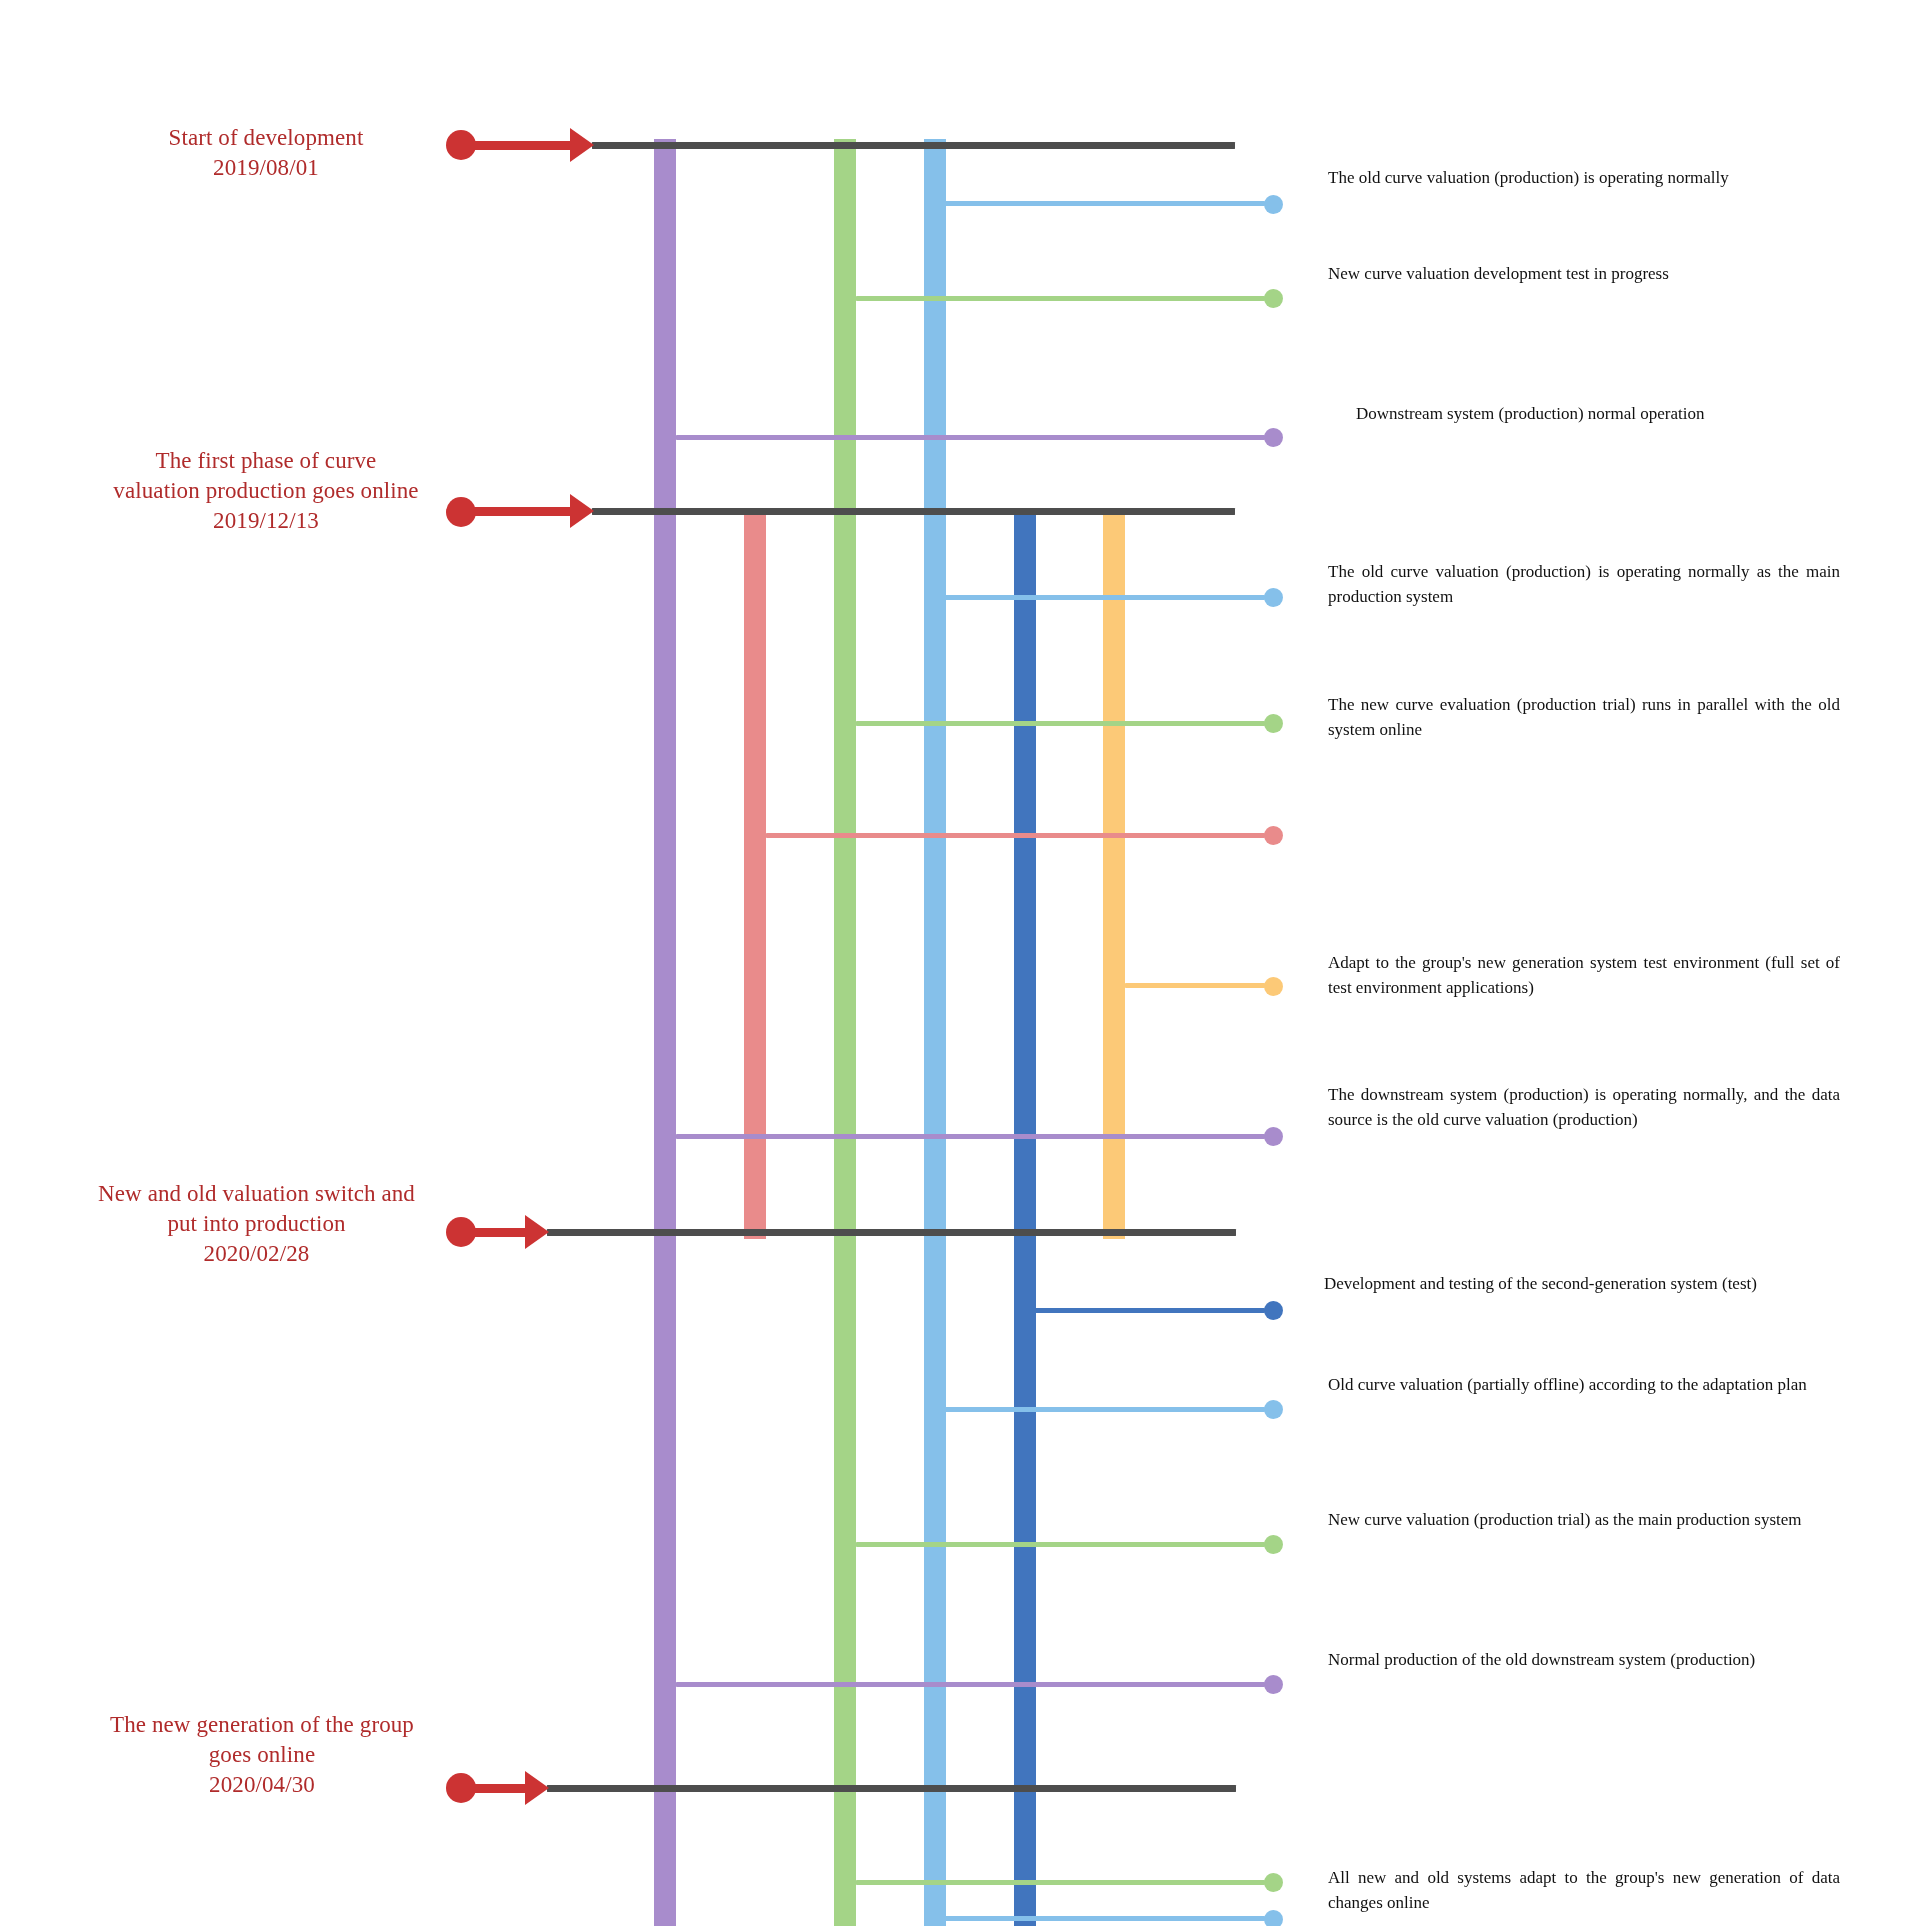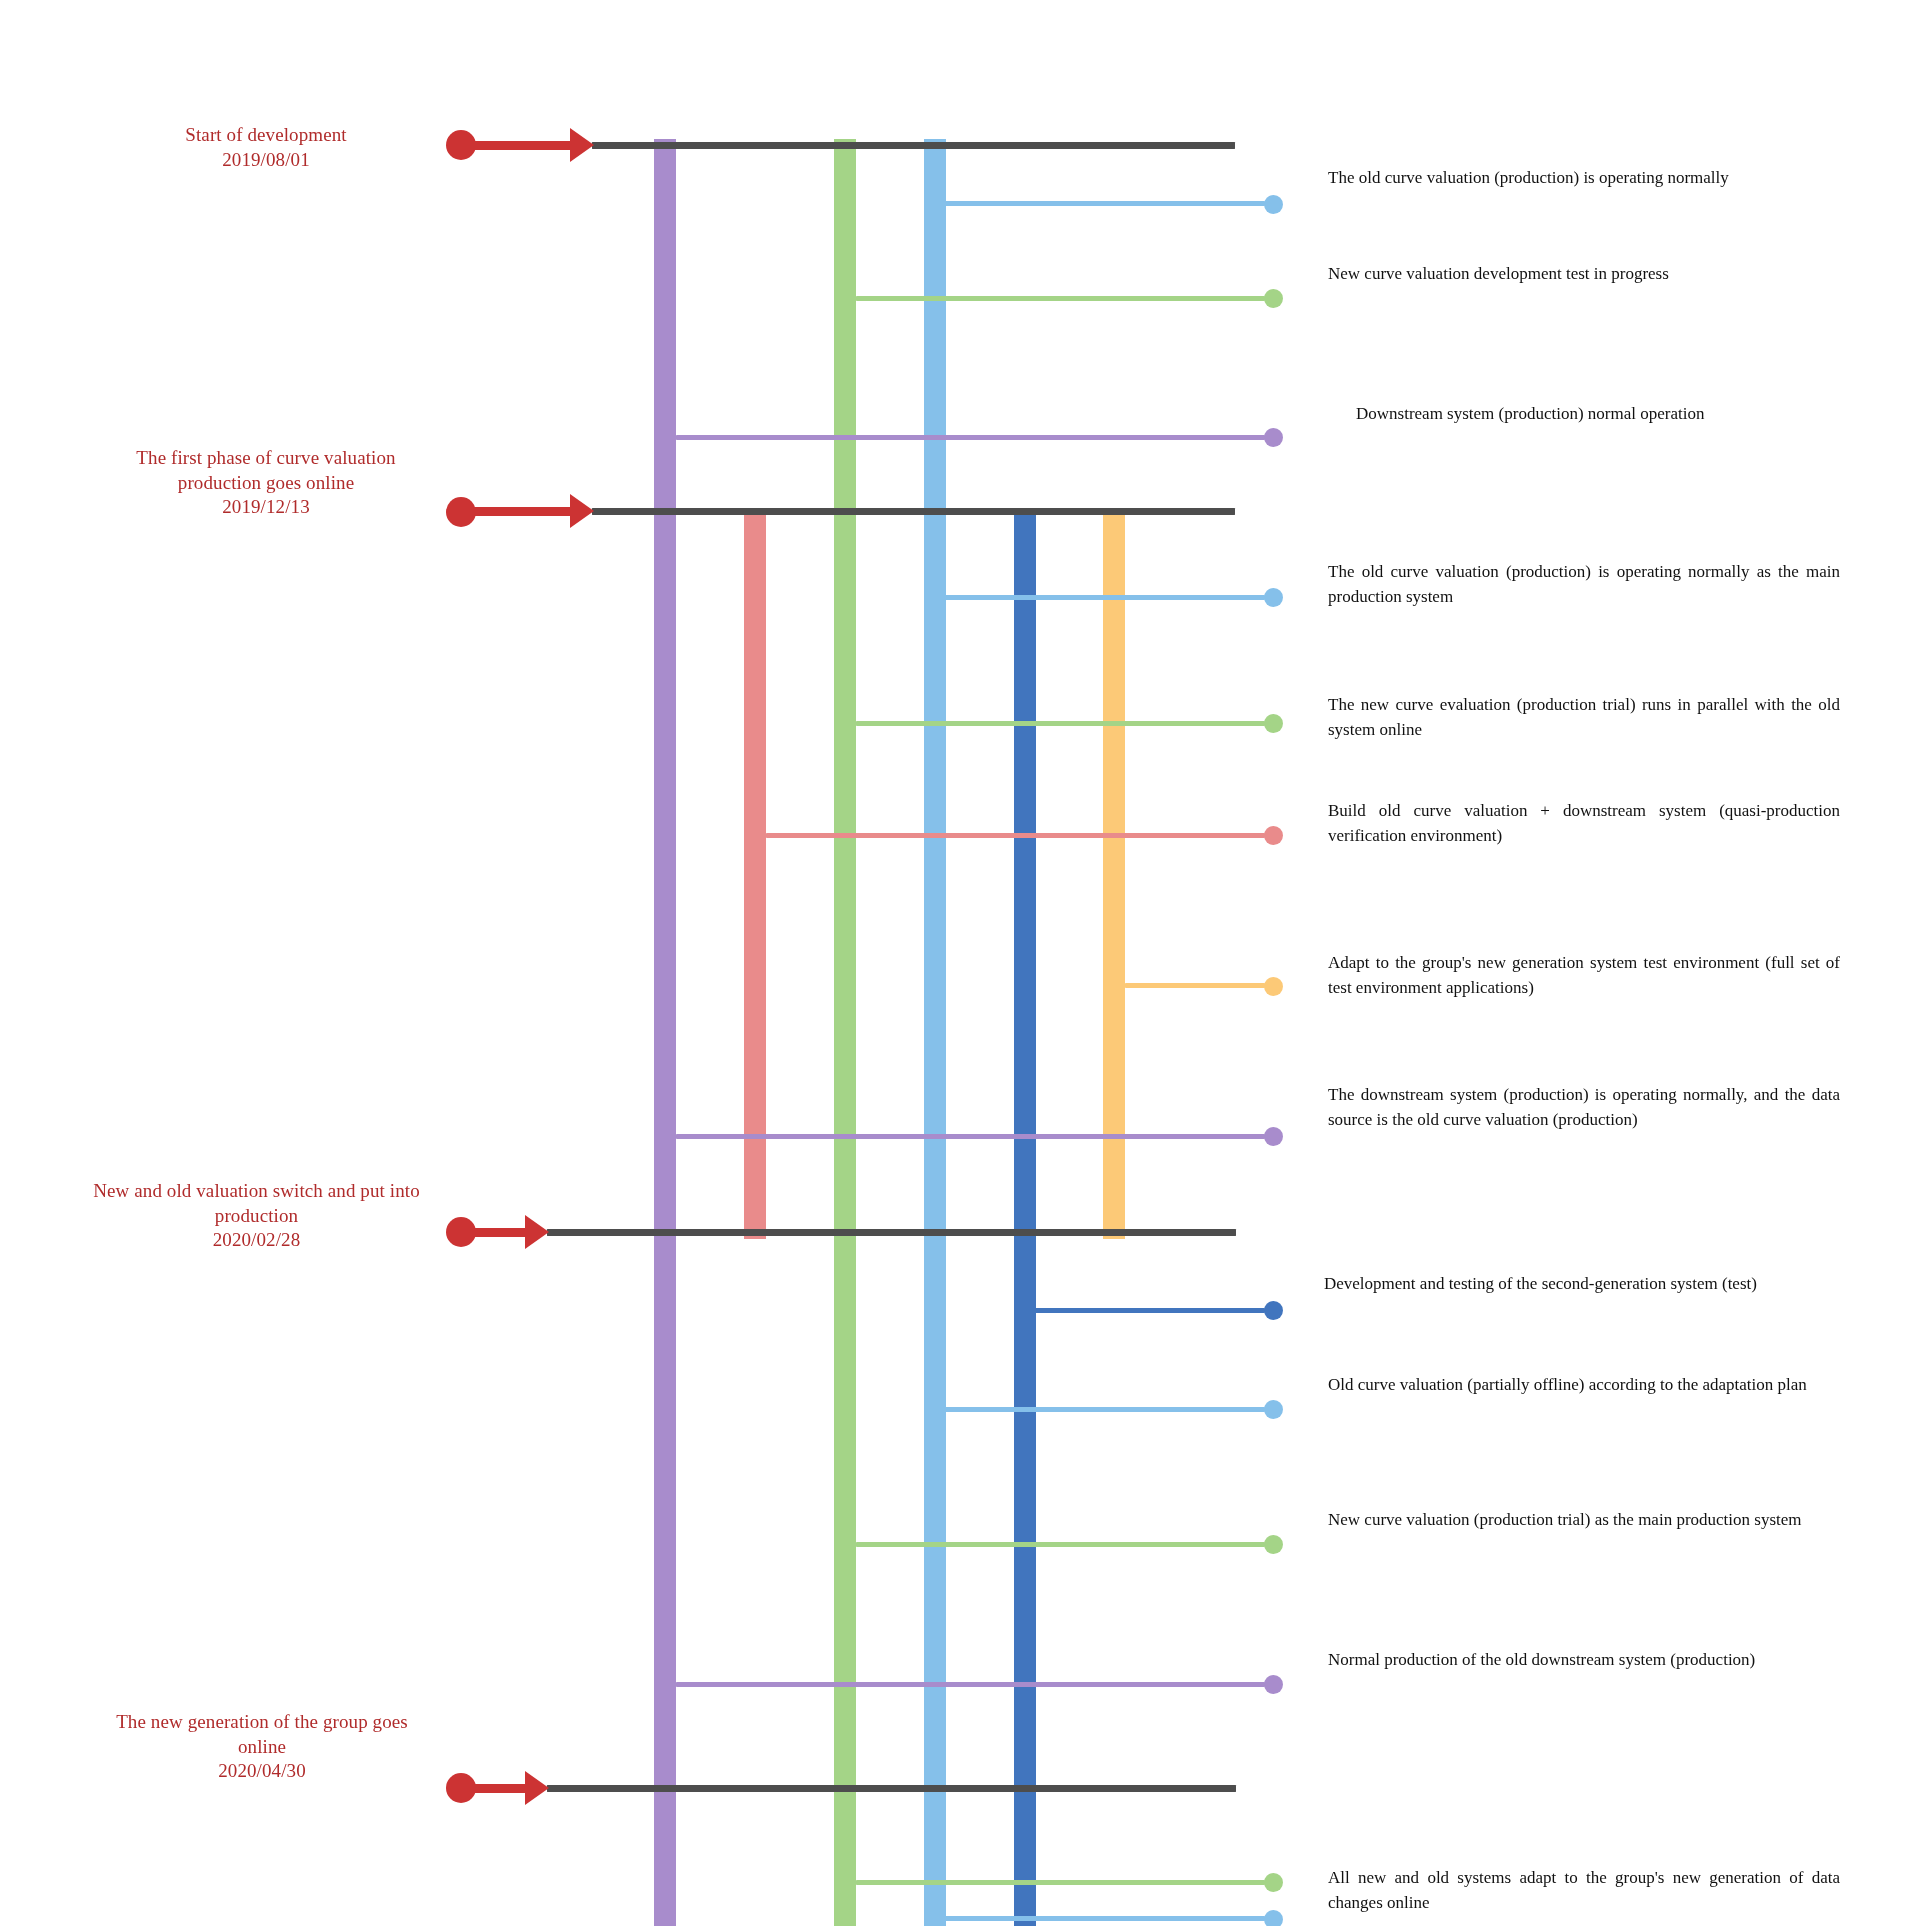--- a/index.html
+++ b/index.html
@@ -18,7 +18,7 @@
            border-bottom:17.3px solid transparent;border-left:24px solid #cc3333;}
 
   .ms-label{position:absolute;color:#b02b2b;text-align:center;line-height:1.30;
-            font-size:19px;letter-spacing:0.1px;}
+            font-size:23px;letter-spacing:0.1px;}
 
   
   .conn{position:absolute;height:5.4px;border-radius:0.8px;}

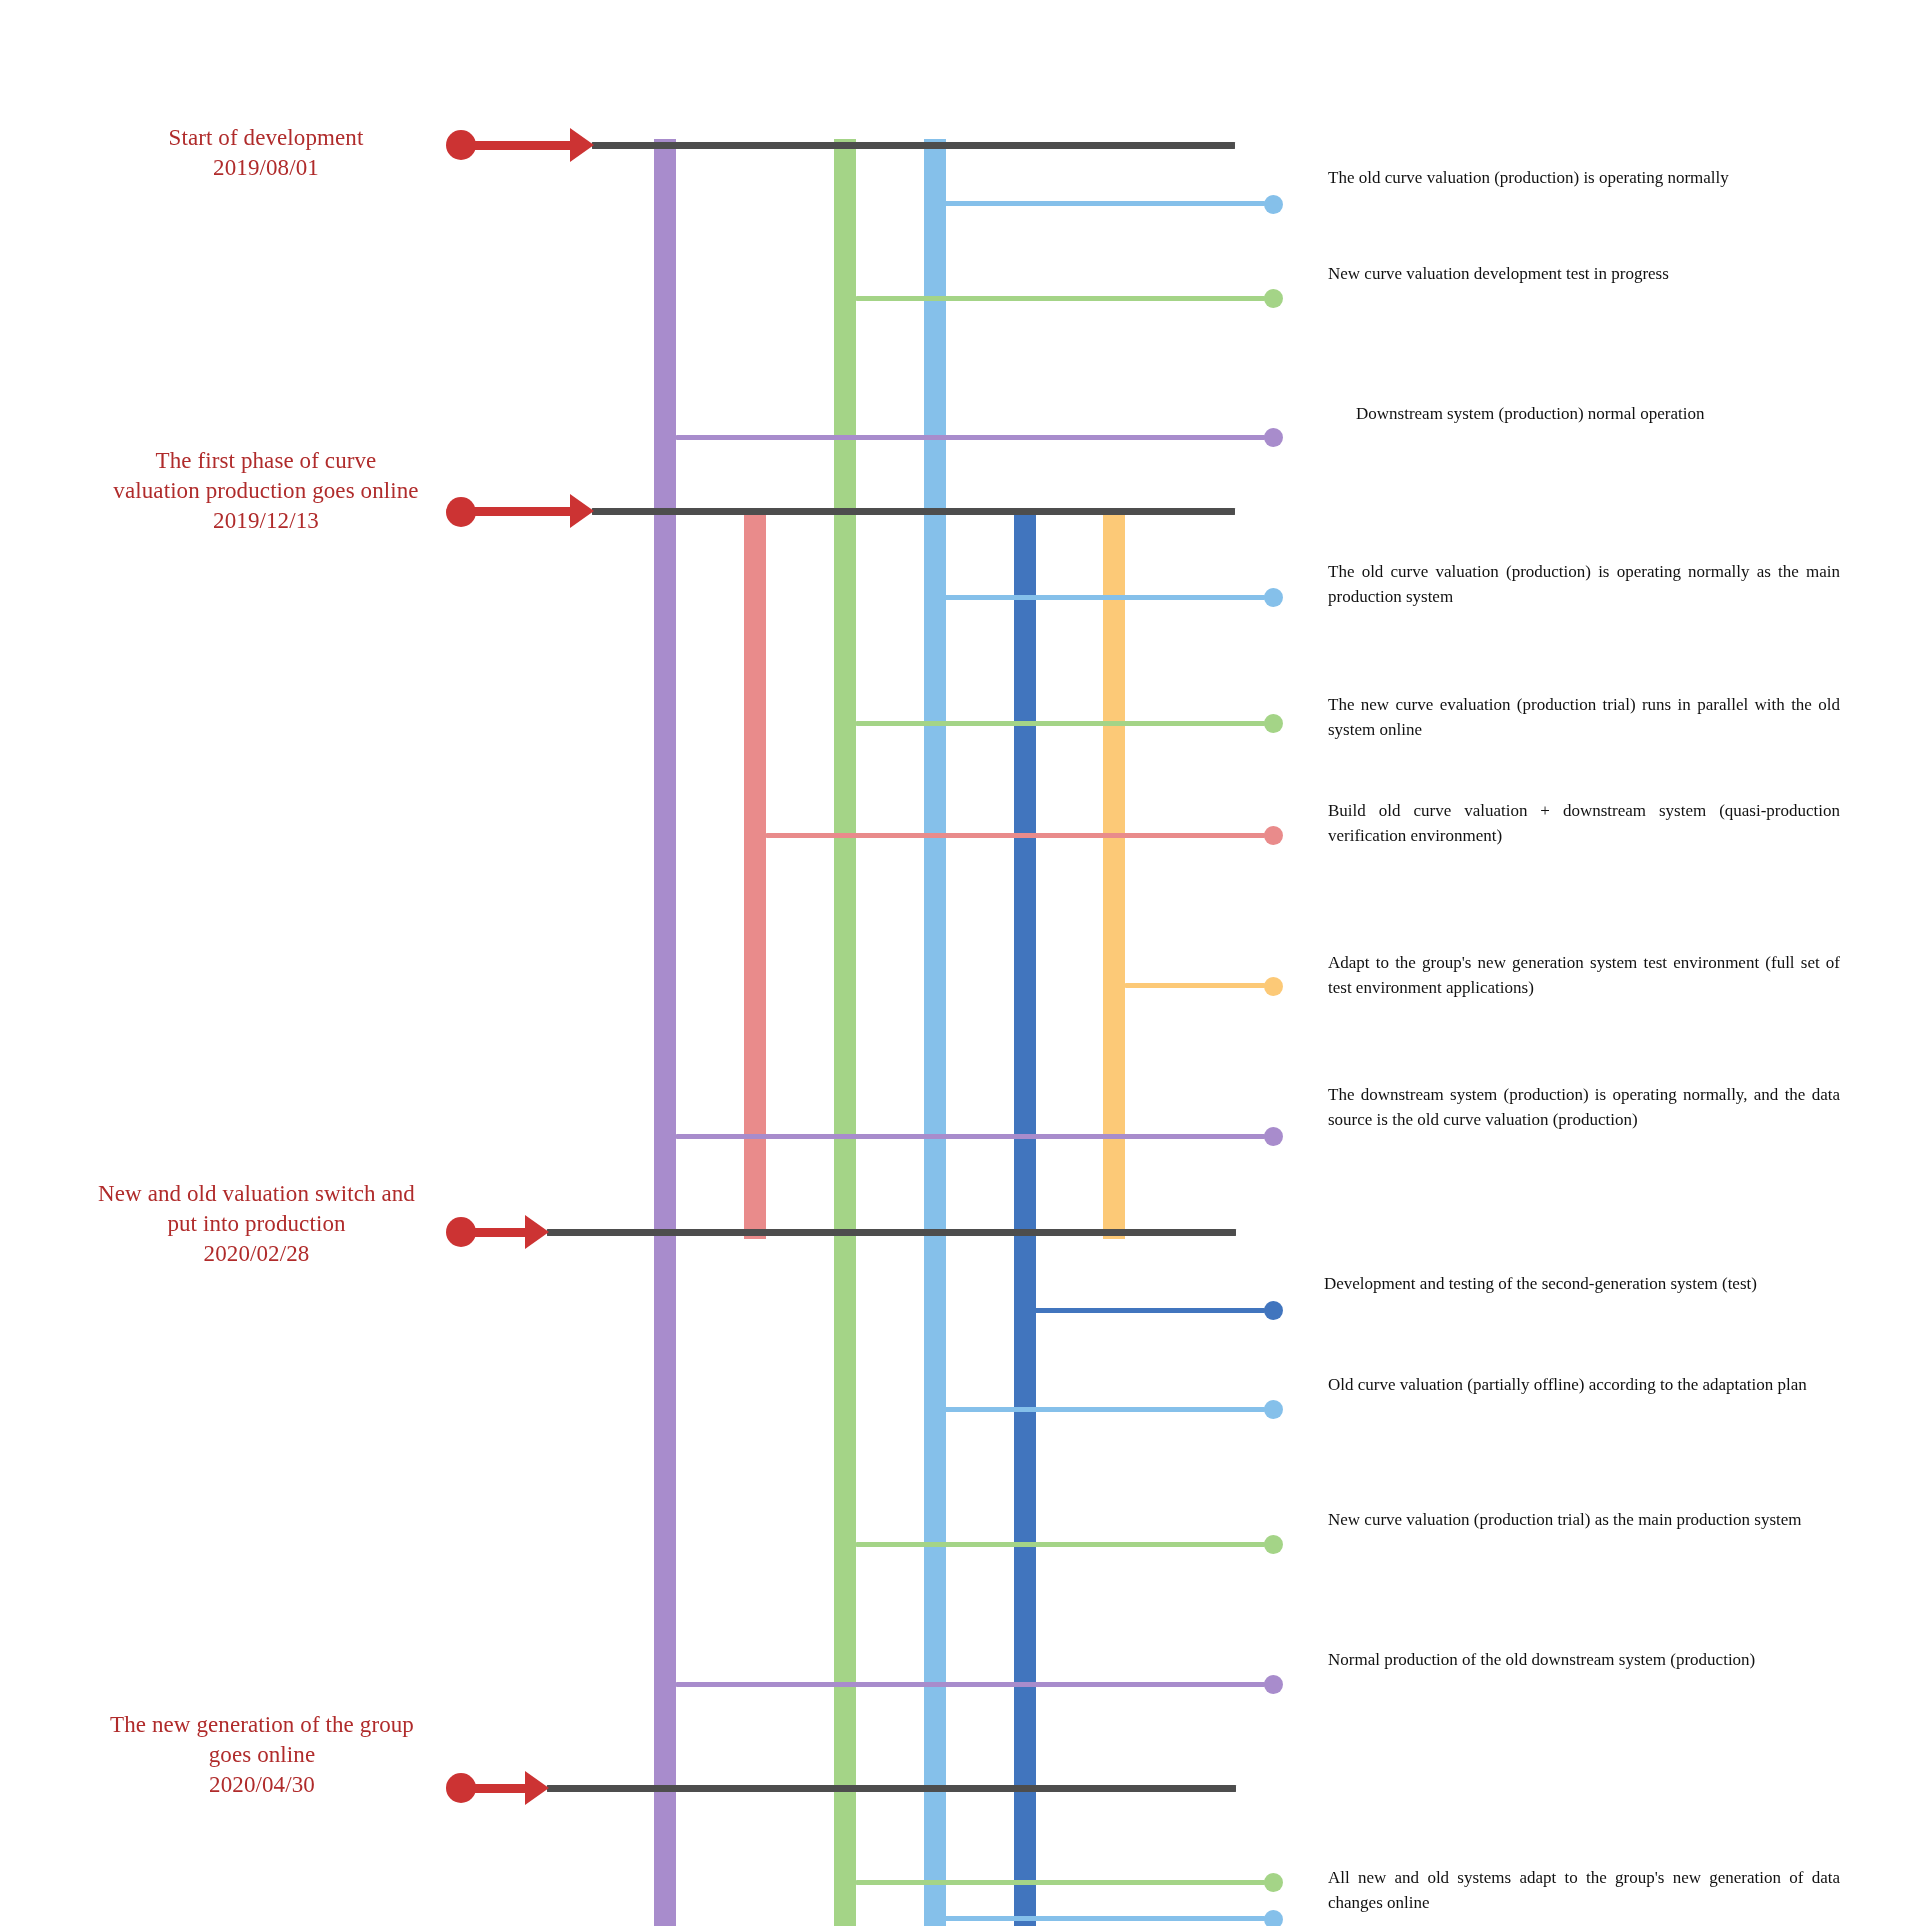--- a/index.html
+++ b/index.html
@@ -84,7 +84,6 @@
 
   <div class="conn" style="left:766px;top:833px;width:499px;background:#e98b8b;"></div>
   <div class="conn-dot" style="left:1264px;top:826px;background:#e98b8b;"></div>
-  <div class="desc" style="left:1328px;top:799px;width:512px;">Build old curve valuation + downstream system (quasi-production verification environment)</div>
 
   <div class="conn" style="left:1125px;top:983px;width:140px;background:#fcc977;"></div>
   <div class="conn-dot" style="left:1264px;top:977px;background:#fcc977;"></div>

